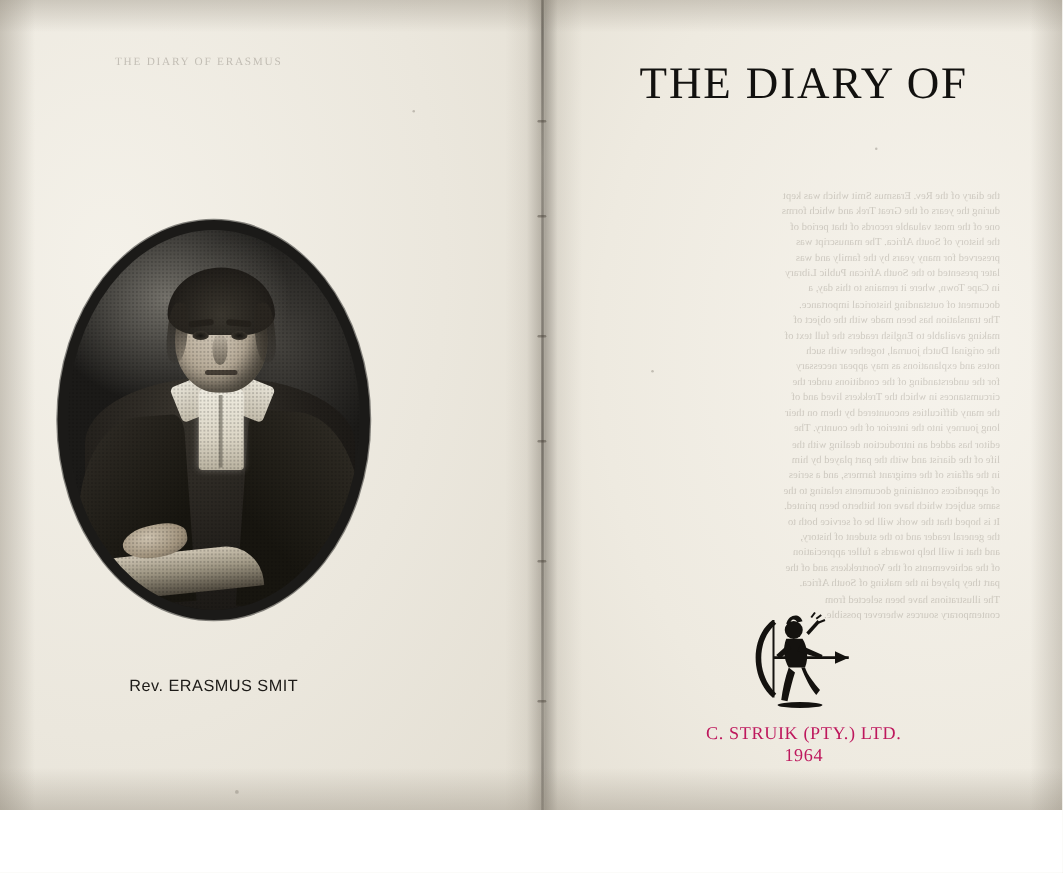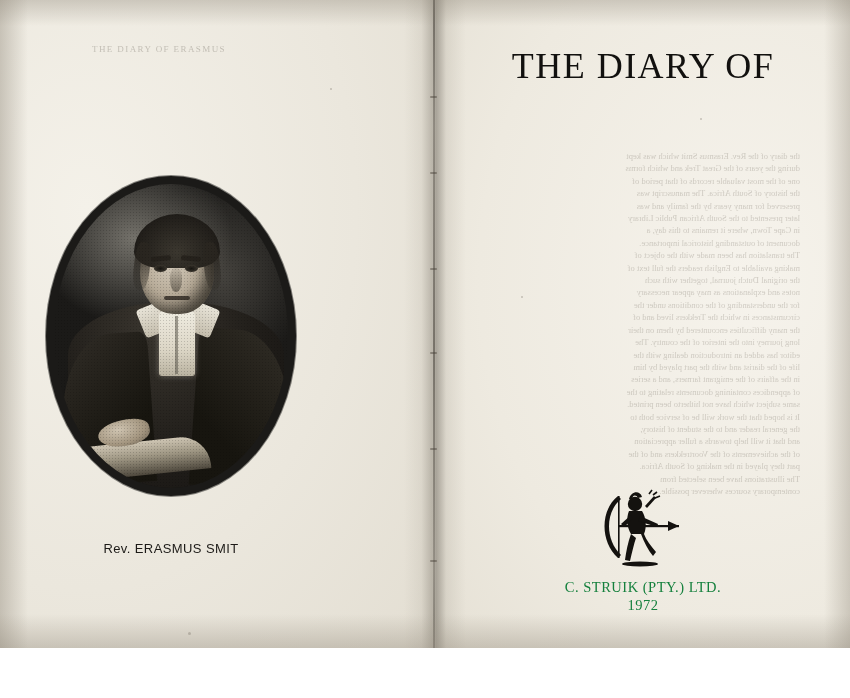--- a/index.html
+++ b/index.html
@@ -345,7 +345,7 @@
     font-size: 14.5px;
     line-height: 18px;
     letter-spacing: 0.5px;
-    color: #15803d;
+    color: #be185d;
   }
   .imprint div { display: block; }
 

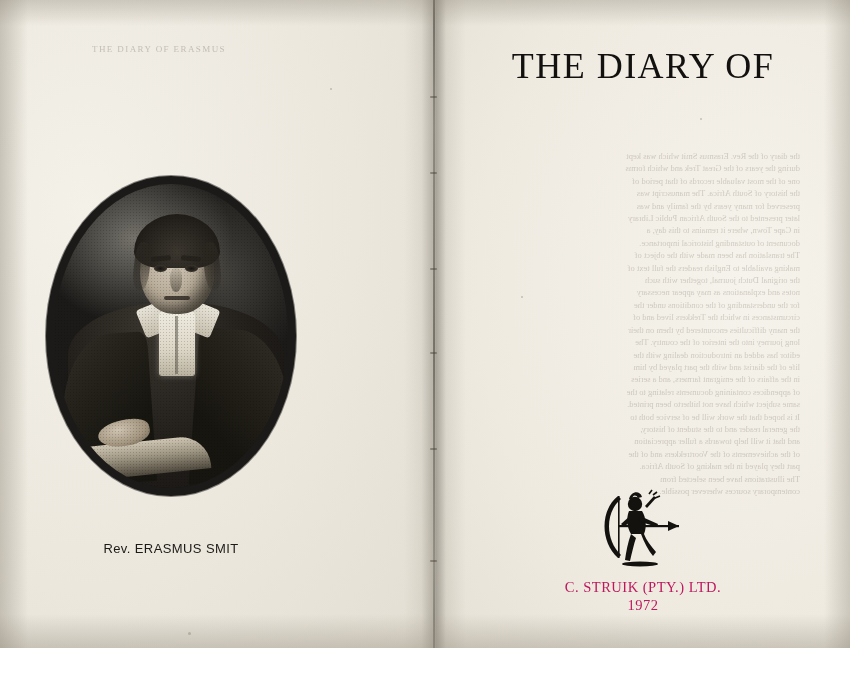--- a/index.html
+++ b/index.html
@@ -466,7 +466,7 @@
 
   <div class="imprint">
     <div>C. STRUIK (PTY.) LTD.</div>
-    <div>1972</div>
+    <div>1964</div>
   </div>
 
   <div class="gutter"></div>

